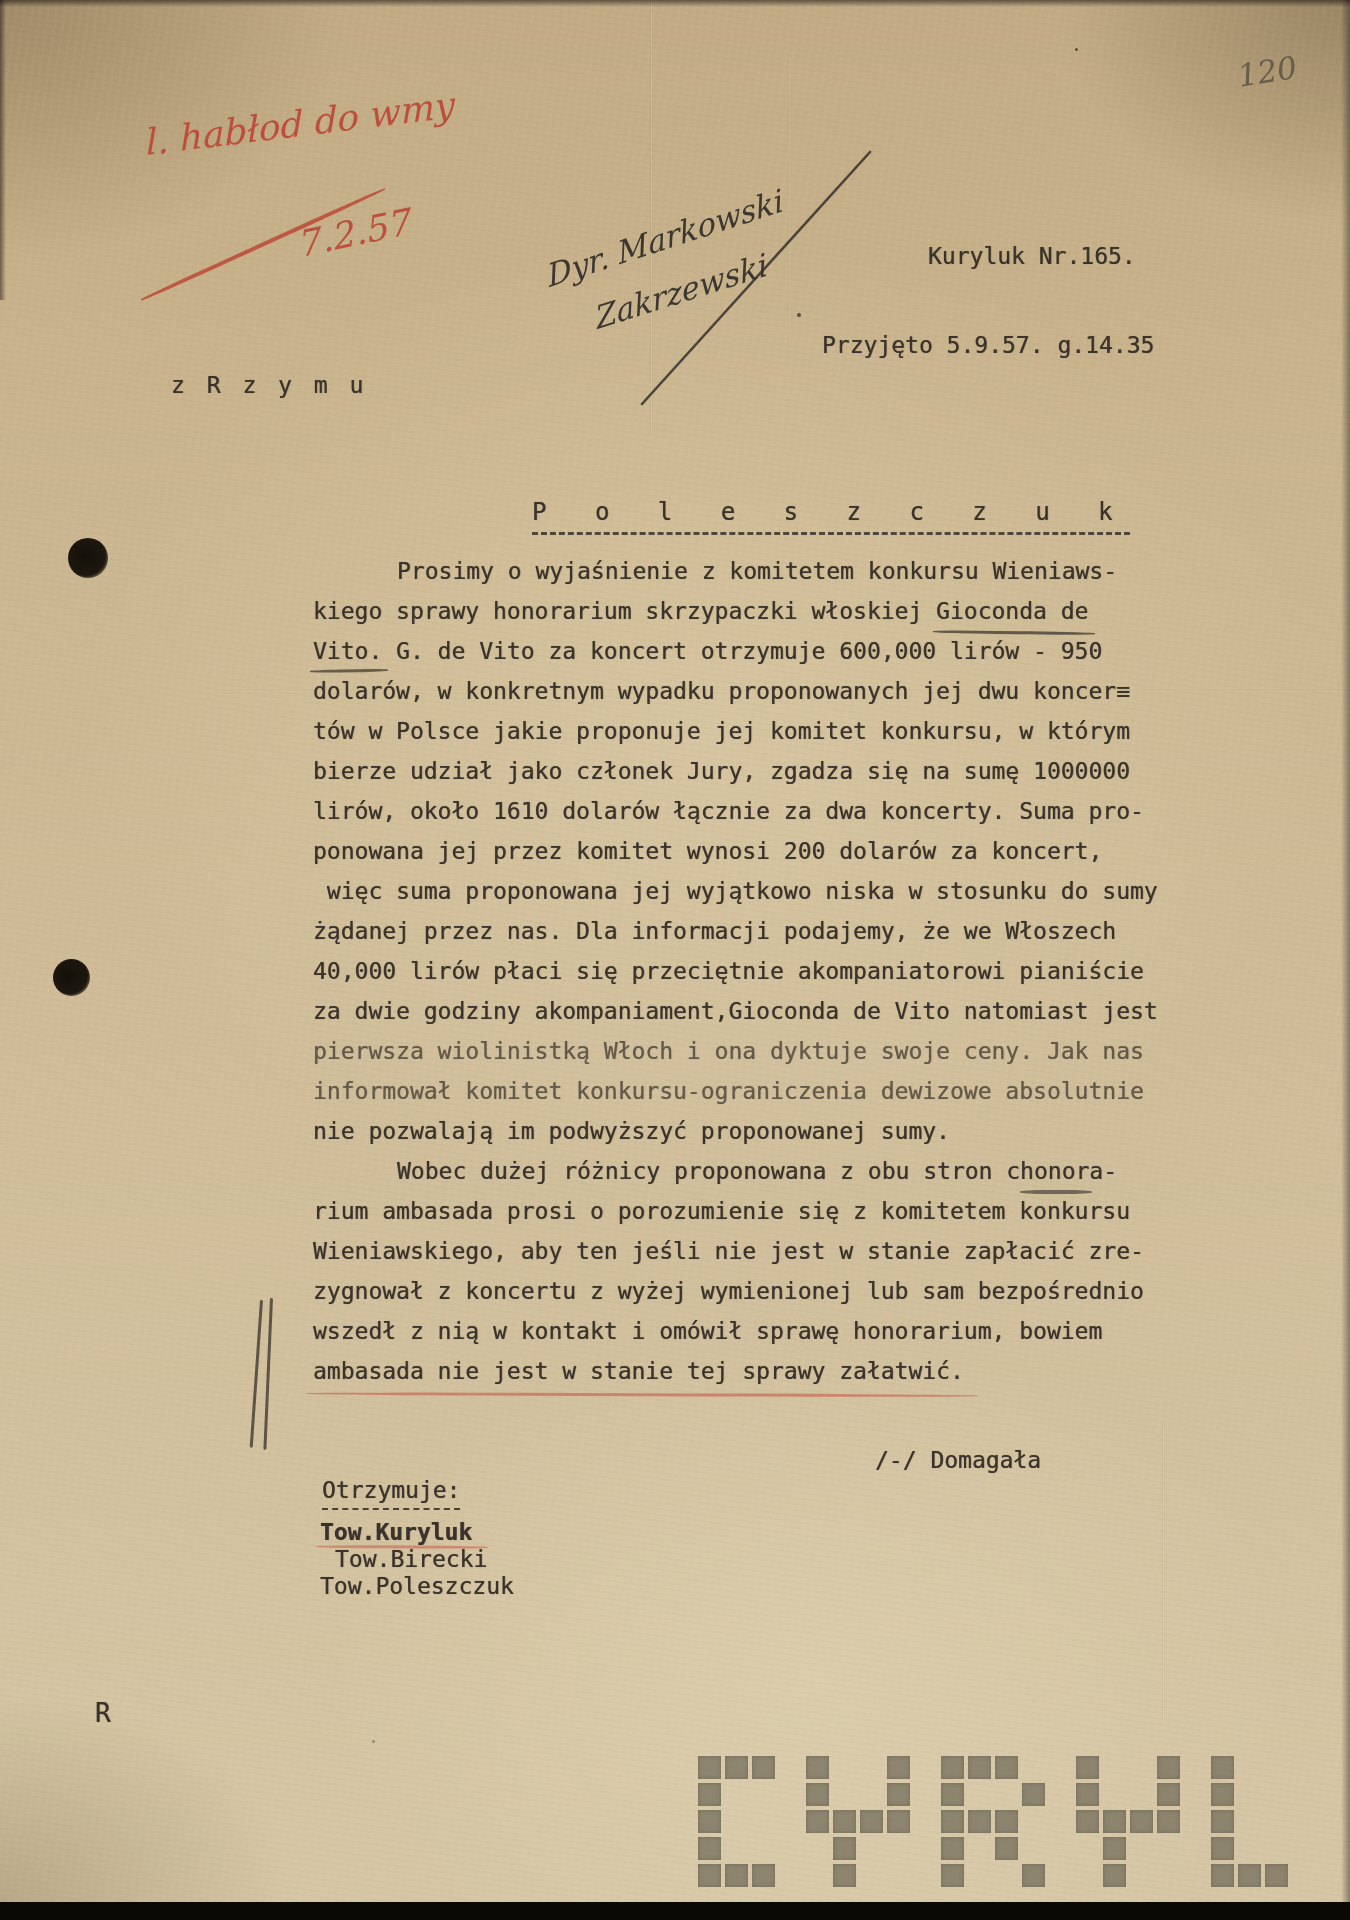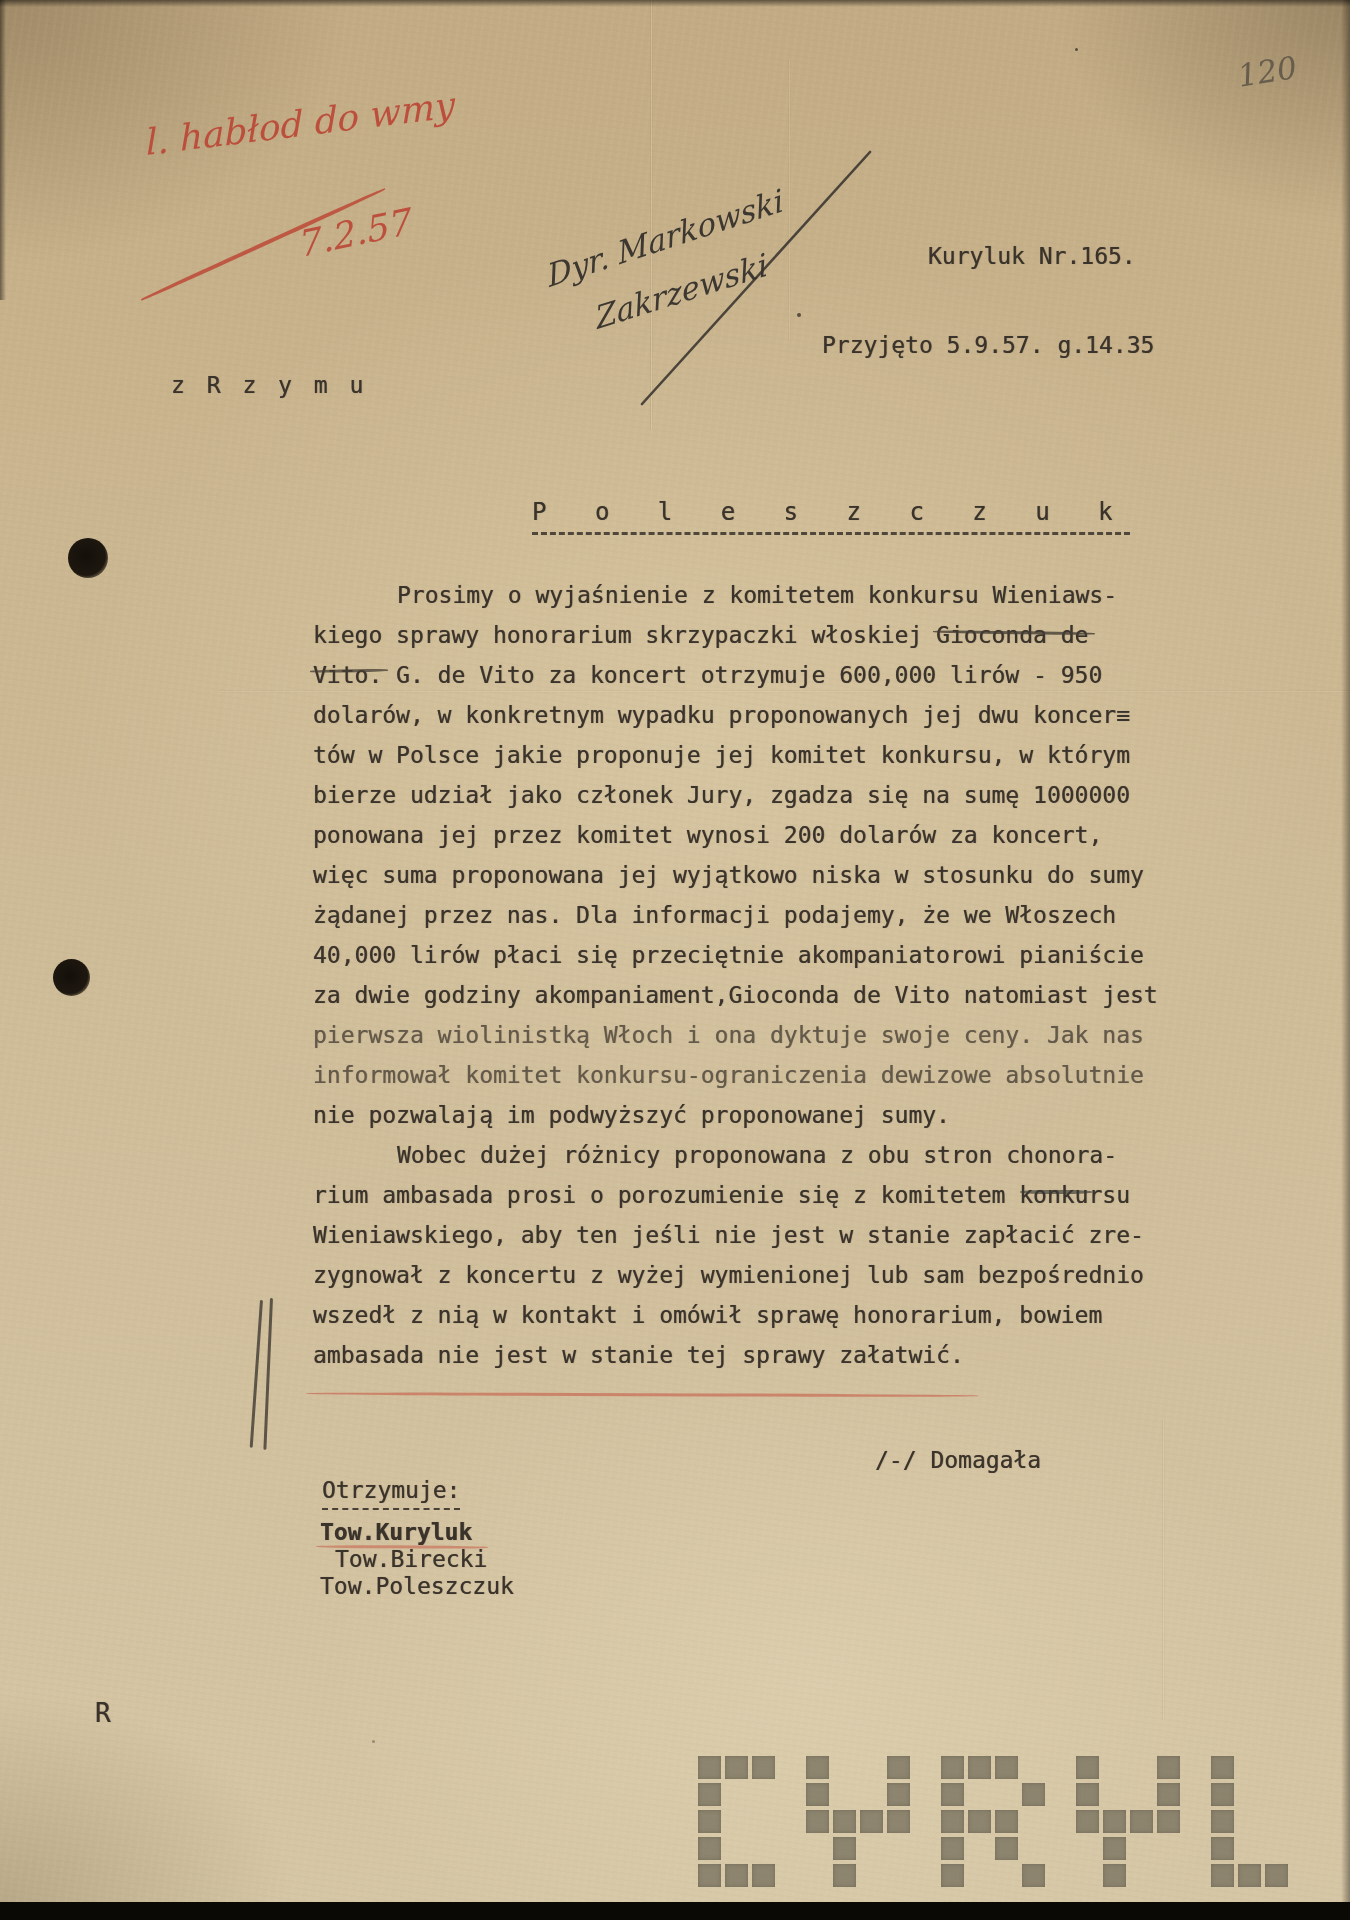--- a/index.html
+++ b/index.html
@@ -90,7 +90,7 @@
     <div class="typed title" style="left:532px;top:498px;font-size:24px;">P o l e s z c z u k</div>
 
     <div class="body-block">
-      <div class="typed line indent" style="position:static;margin-top:24px;">Prosimy o wyjaśnienie z komitetem konkursu Wieniaws-</div>
+      <div class="typed line indent" style="position:static;">Prosimy o wyjaśnienie z komitetem konkursu Wieniaws-</div>
       <div class="typed line" style="position:static;">kiego sprawy honorarium skrzypaczki włoskiej Gioconda de</div>
       <div class="typed line" style="position:static;">Vito. G. de Vito za koncert otrzymuje 600,000 lirów - 950</div>
       <div class="typed line" style="position:static;">dolarów, w konkretnym wypadku proponowanych jej dwu koncer≡</div>

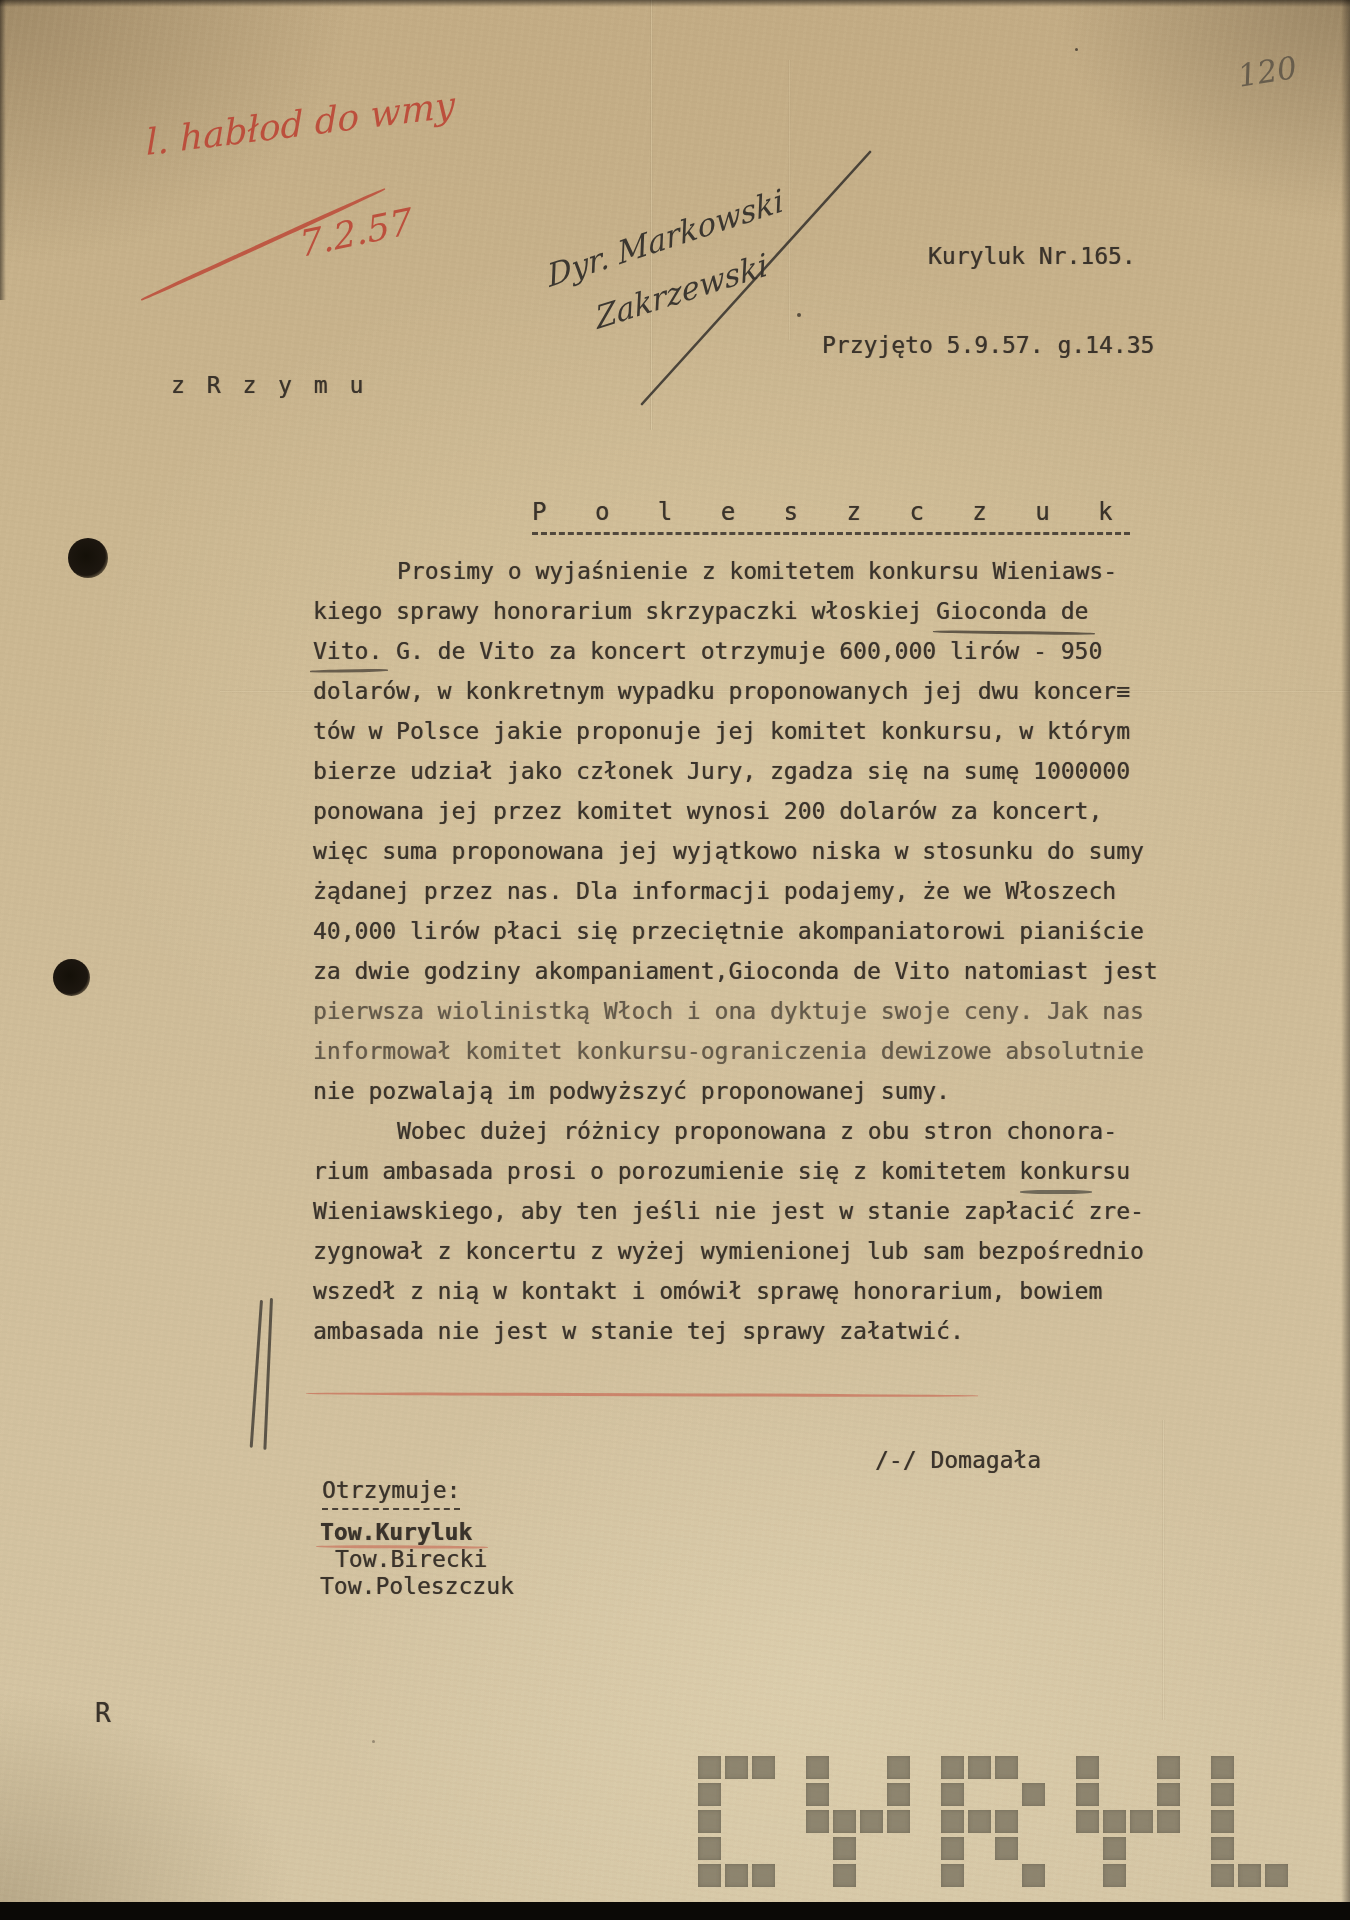--- a/index.html
+++ b/index.html
@@ -96,6 +96,7 @@
       <div class="typed line" style="position:static;">dolarów, w konkretnym wypadku proponowanych jej dwu koncer≡</div>
       <div class="typed line" style="position:static;">tów w Polsce jakie proponuje jej komitet konkursu, w którym</div>
       <div class="typed line" style="position:static;">bierze udział jako członek Jury, zgadza się na sumę 1000000</div>
+      <div class="typed line" style="position:static;">lirów, około 1610 dolarów łącznie za dwa koncerty. Suma pro-</div>
       <div class="typed line" style="position:static;">ponowana jej przez komitet wynosi 200 dolarów za koncert,</div>
       <div class="typed line" style="position:static;">więc suma proponowana jej wyjątkowo niska w stosunku do sumy</div>
       <div class="typed line" style="position:static;">żądanej przez nas. Dla informacji podajemy, że we Włoszech</div>

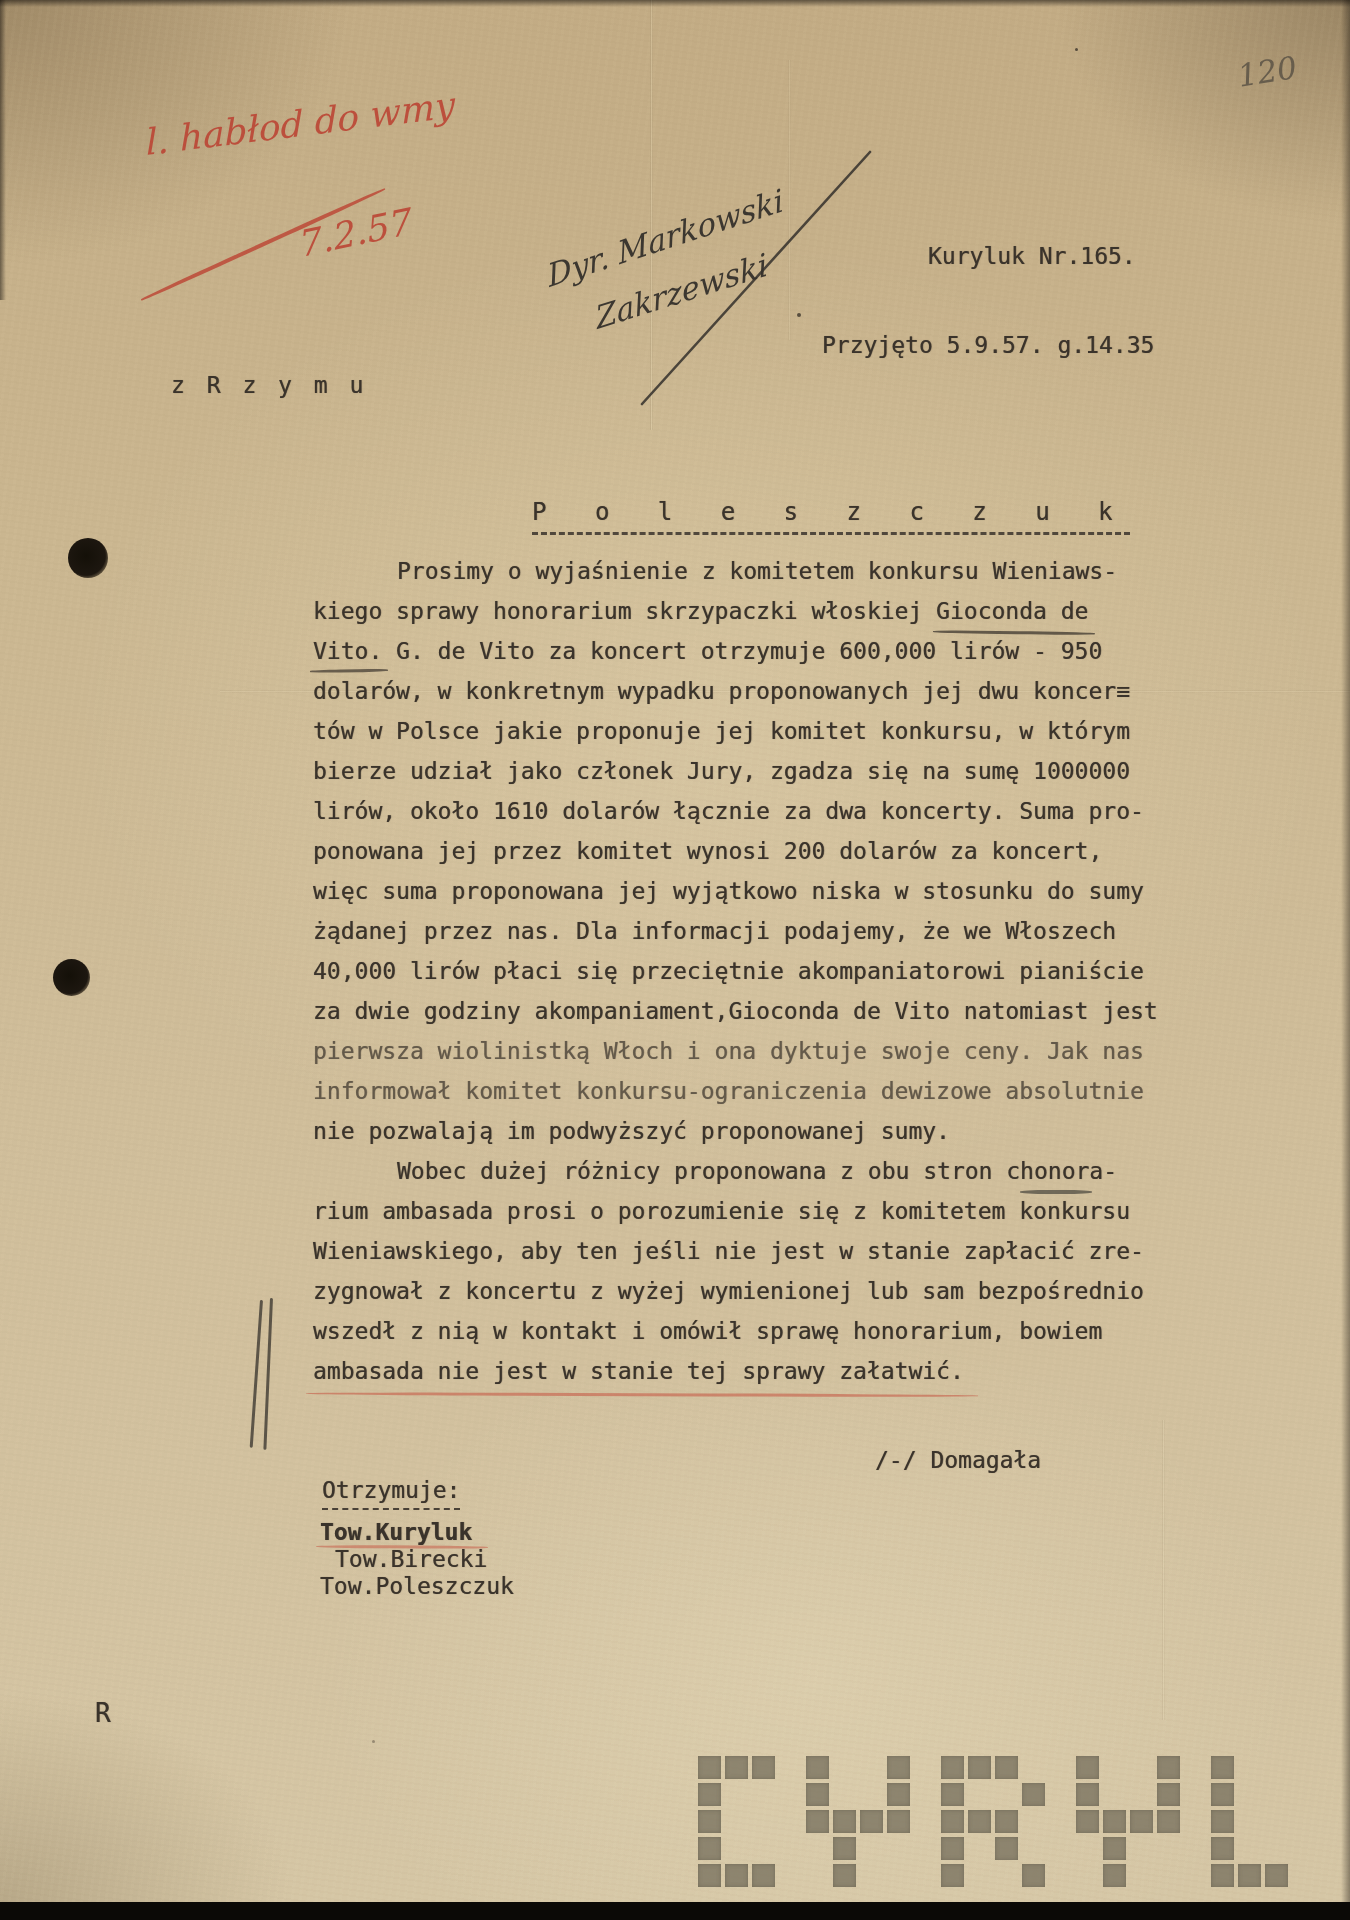--- a/index.html
+++ b/index.html
@@ -98,7 +98,7 @@
       <div class="typed line" style="position:static;">bierze udział jako członek Jury, zgadza się na sumę 1000000</div>
       <div class="typed line" style="position:static;">lirów, około 1610 dolarów łącznie za dwa koncerty. Suma pro-</div>
       <div class="typed line" style="position:static;">ponowana jej przez komitet wynosi 200 dolarów za koncert,</div>
-      <div class="typed line" style="position:static;">więc suma proponowana jej wyjątkowo niska w stosunku do sumy</div>
+      <div class="typed line" style="position:static;text-align:right;">więc suma proponowana jej wyjątkowo niska w stosunku do sumy</div>
       <div class="typed line" style="position:static;">żądanej przez nas. Dla informacji podajemy, że we Włoszech</div>
       <div class="typed line" style="position:static;">40,000 lirów płaci się przeciętnie akompaniatorowi pianiście</div>
       <div class="typed line" style="position:static;">za dwie godziny akompaniament,Gioconda de Vito natomiast jest</div>

